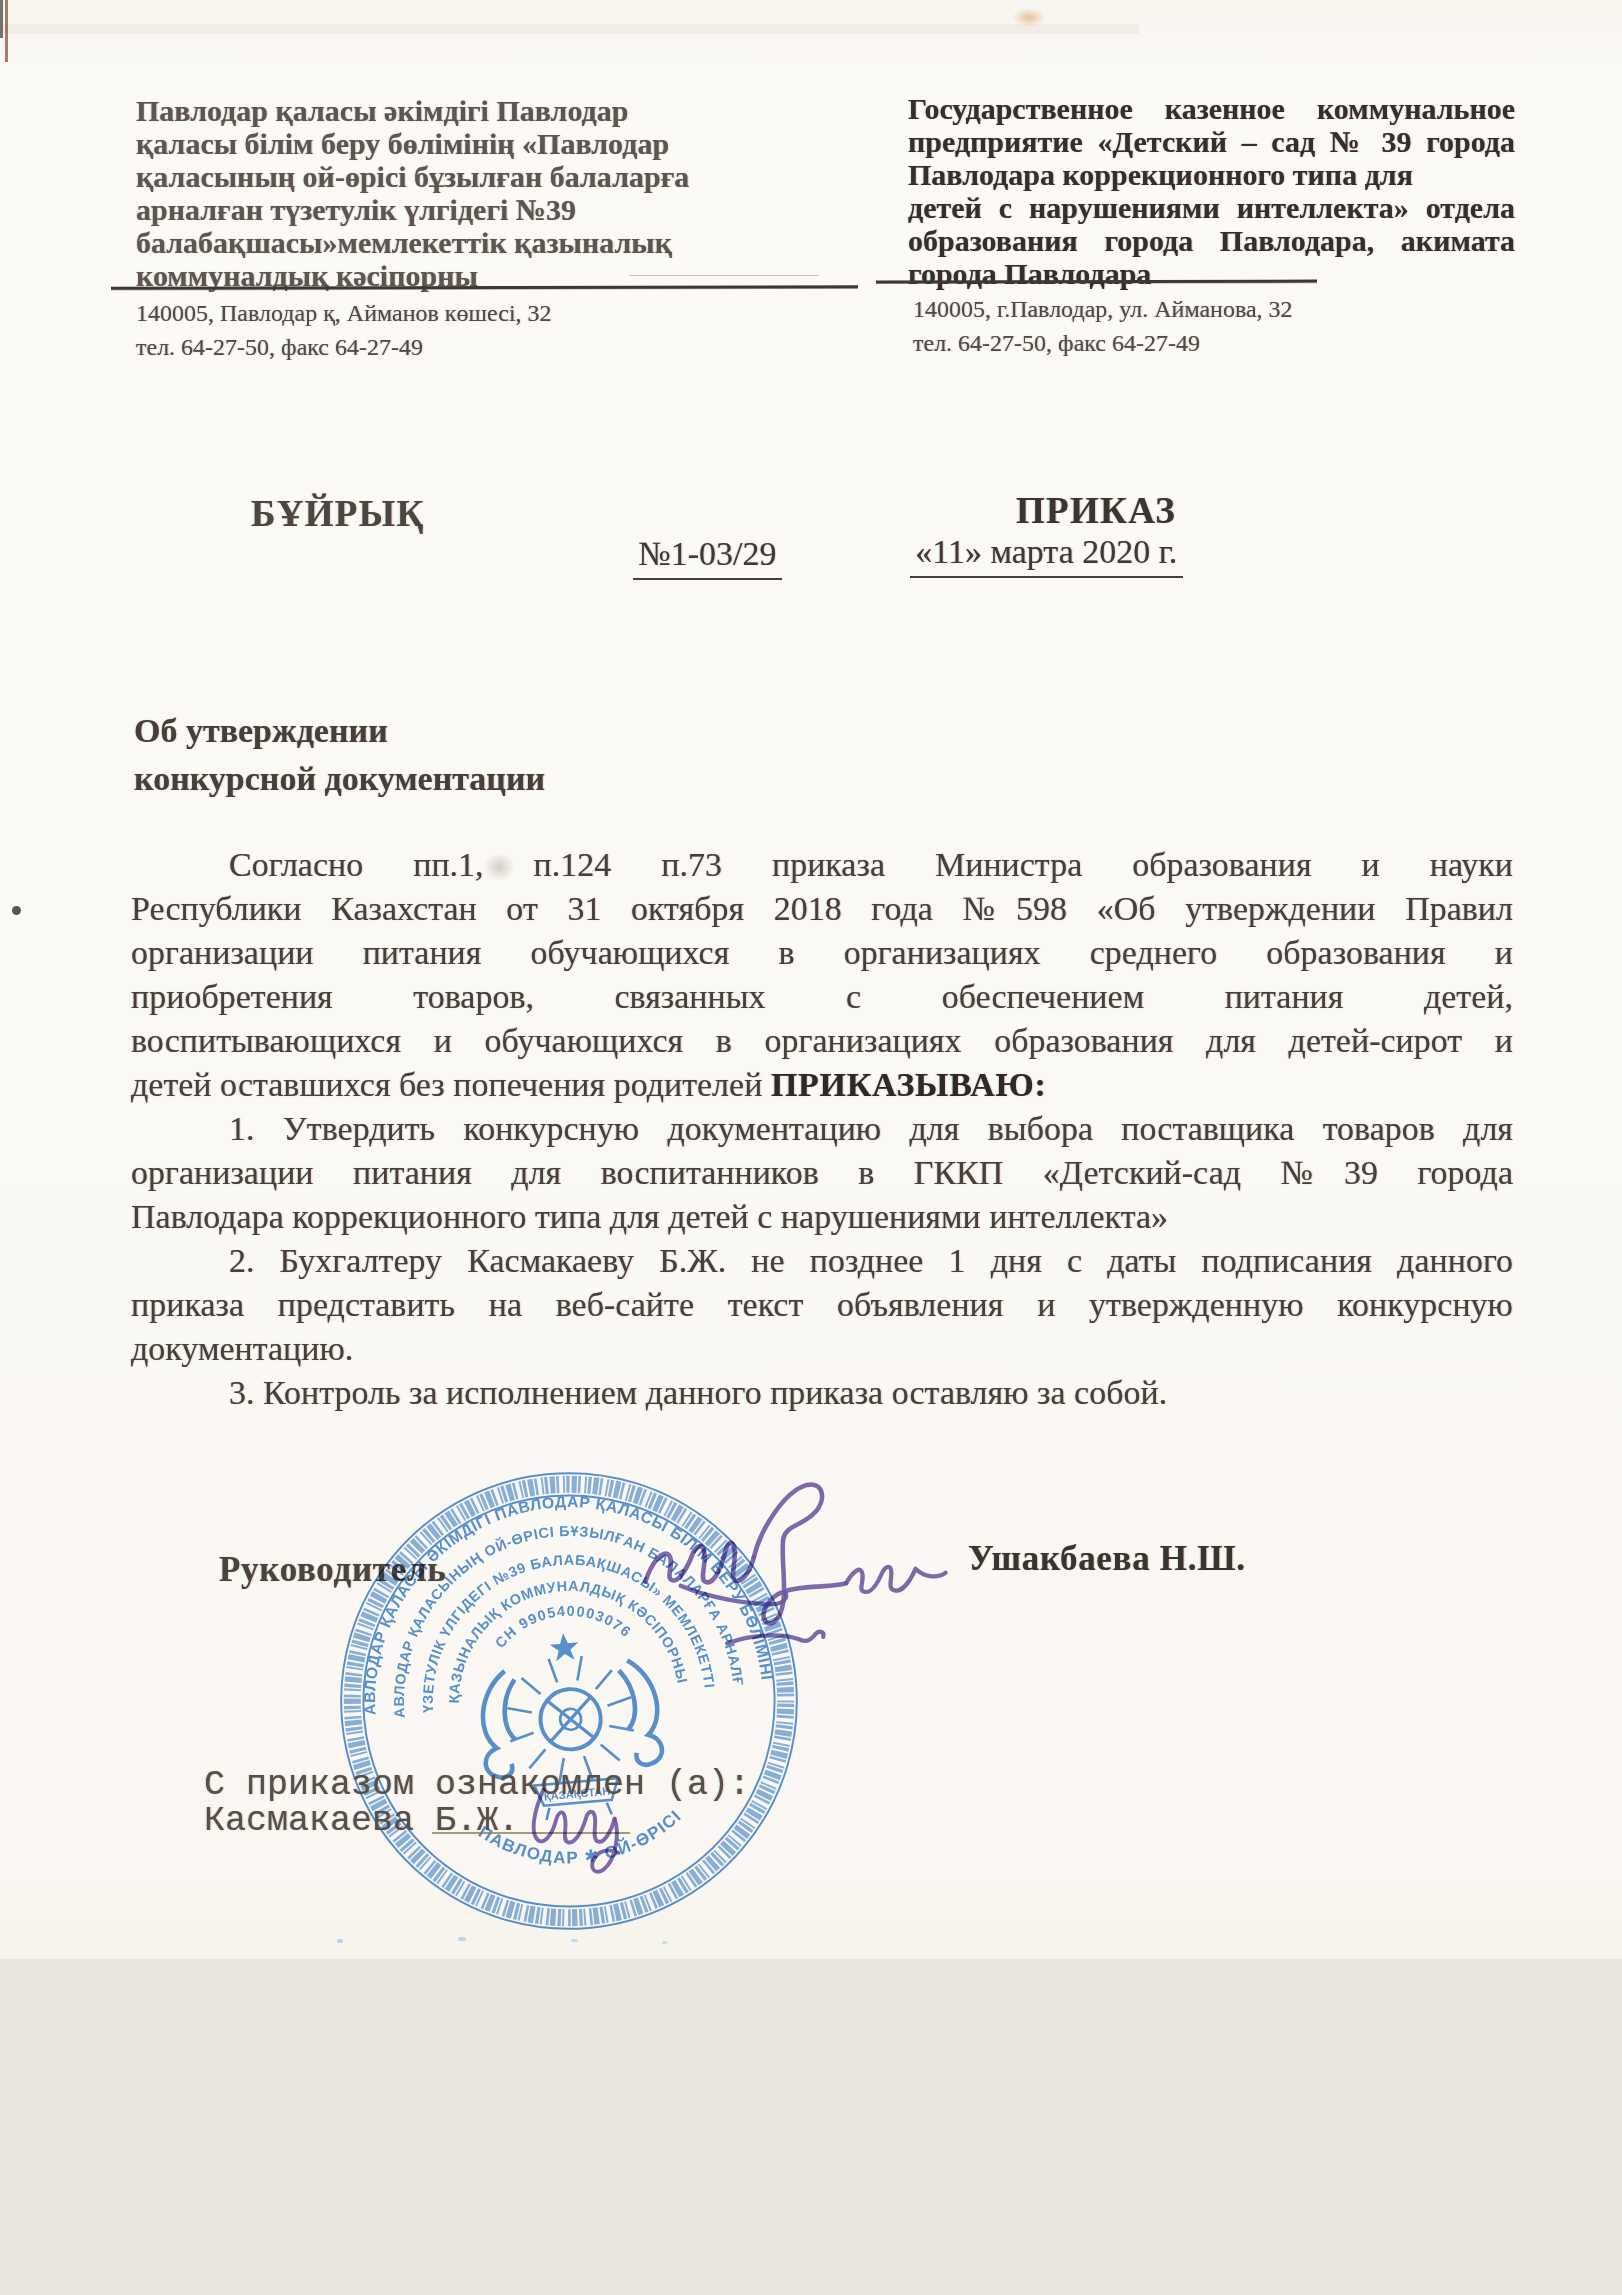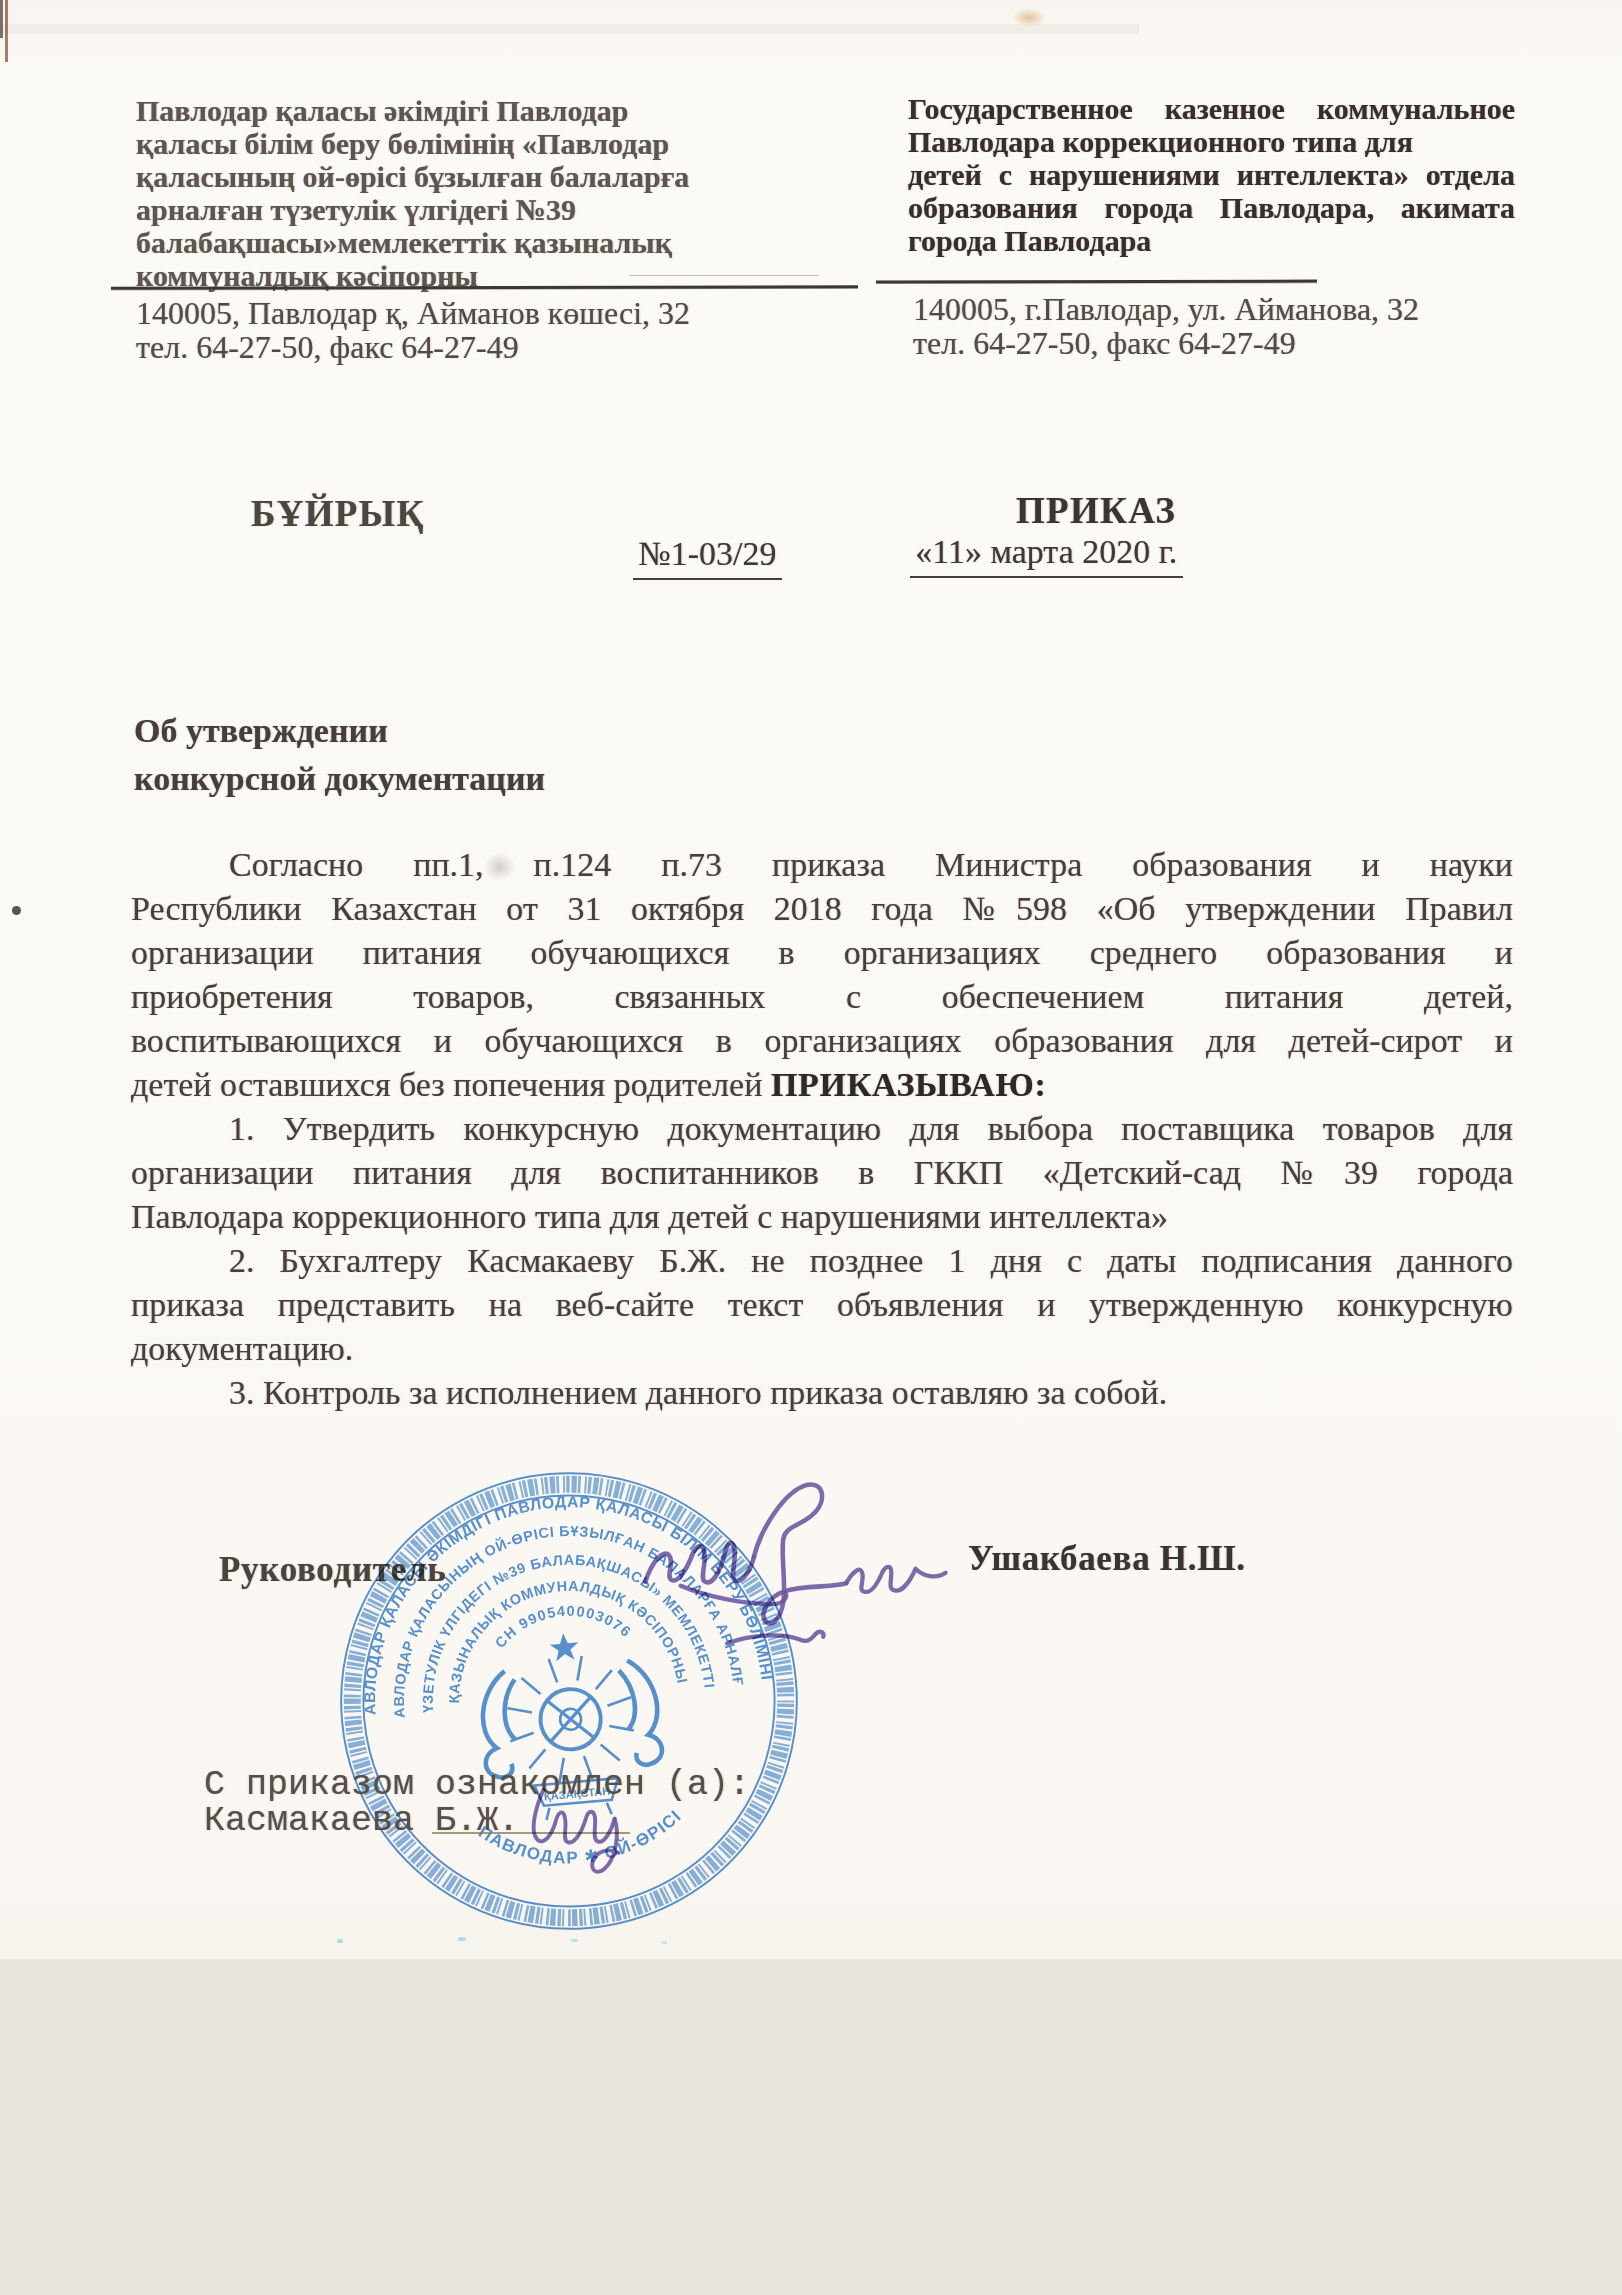--- a/index.html
+++ b/index.html
@@ -99,6 +99,7 @@
     </div>
   <div class="abs org org-right scan-text">
       <div class="jl">Государственное казенное коммунальное</div>
+      <div class="jl">предприятие «Детский – сад № 39 города</div>
       <div>Павлодара коррекционного типа для</div>
       <div class="jl">детей с нарушениями интеллекта» отдела</div>
       <div class="jl">образования города Павлодара, акимата</div>

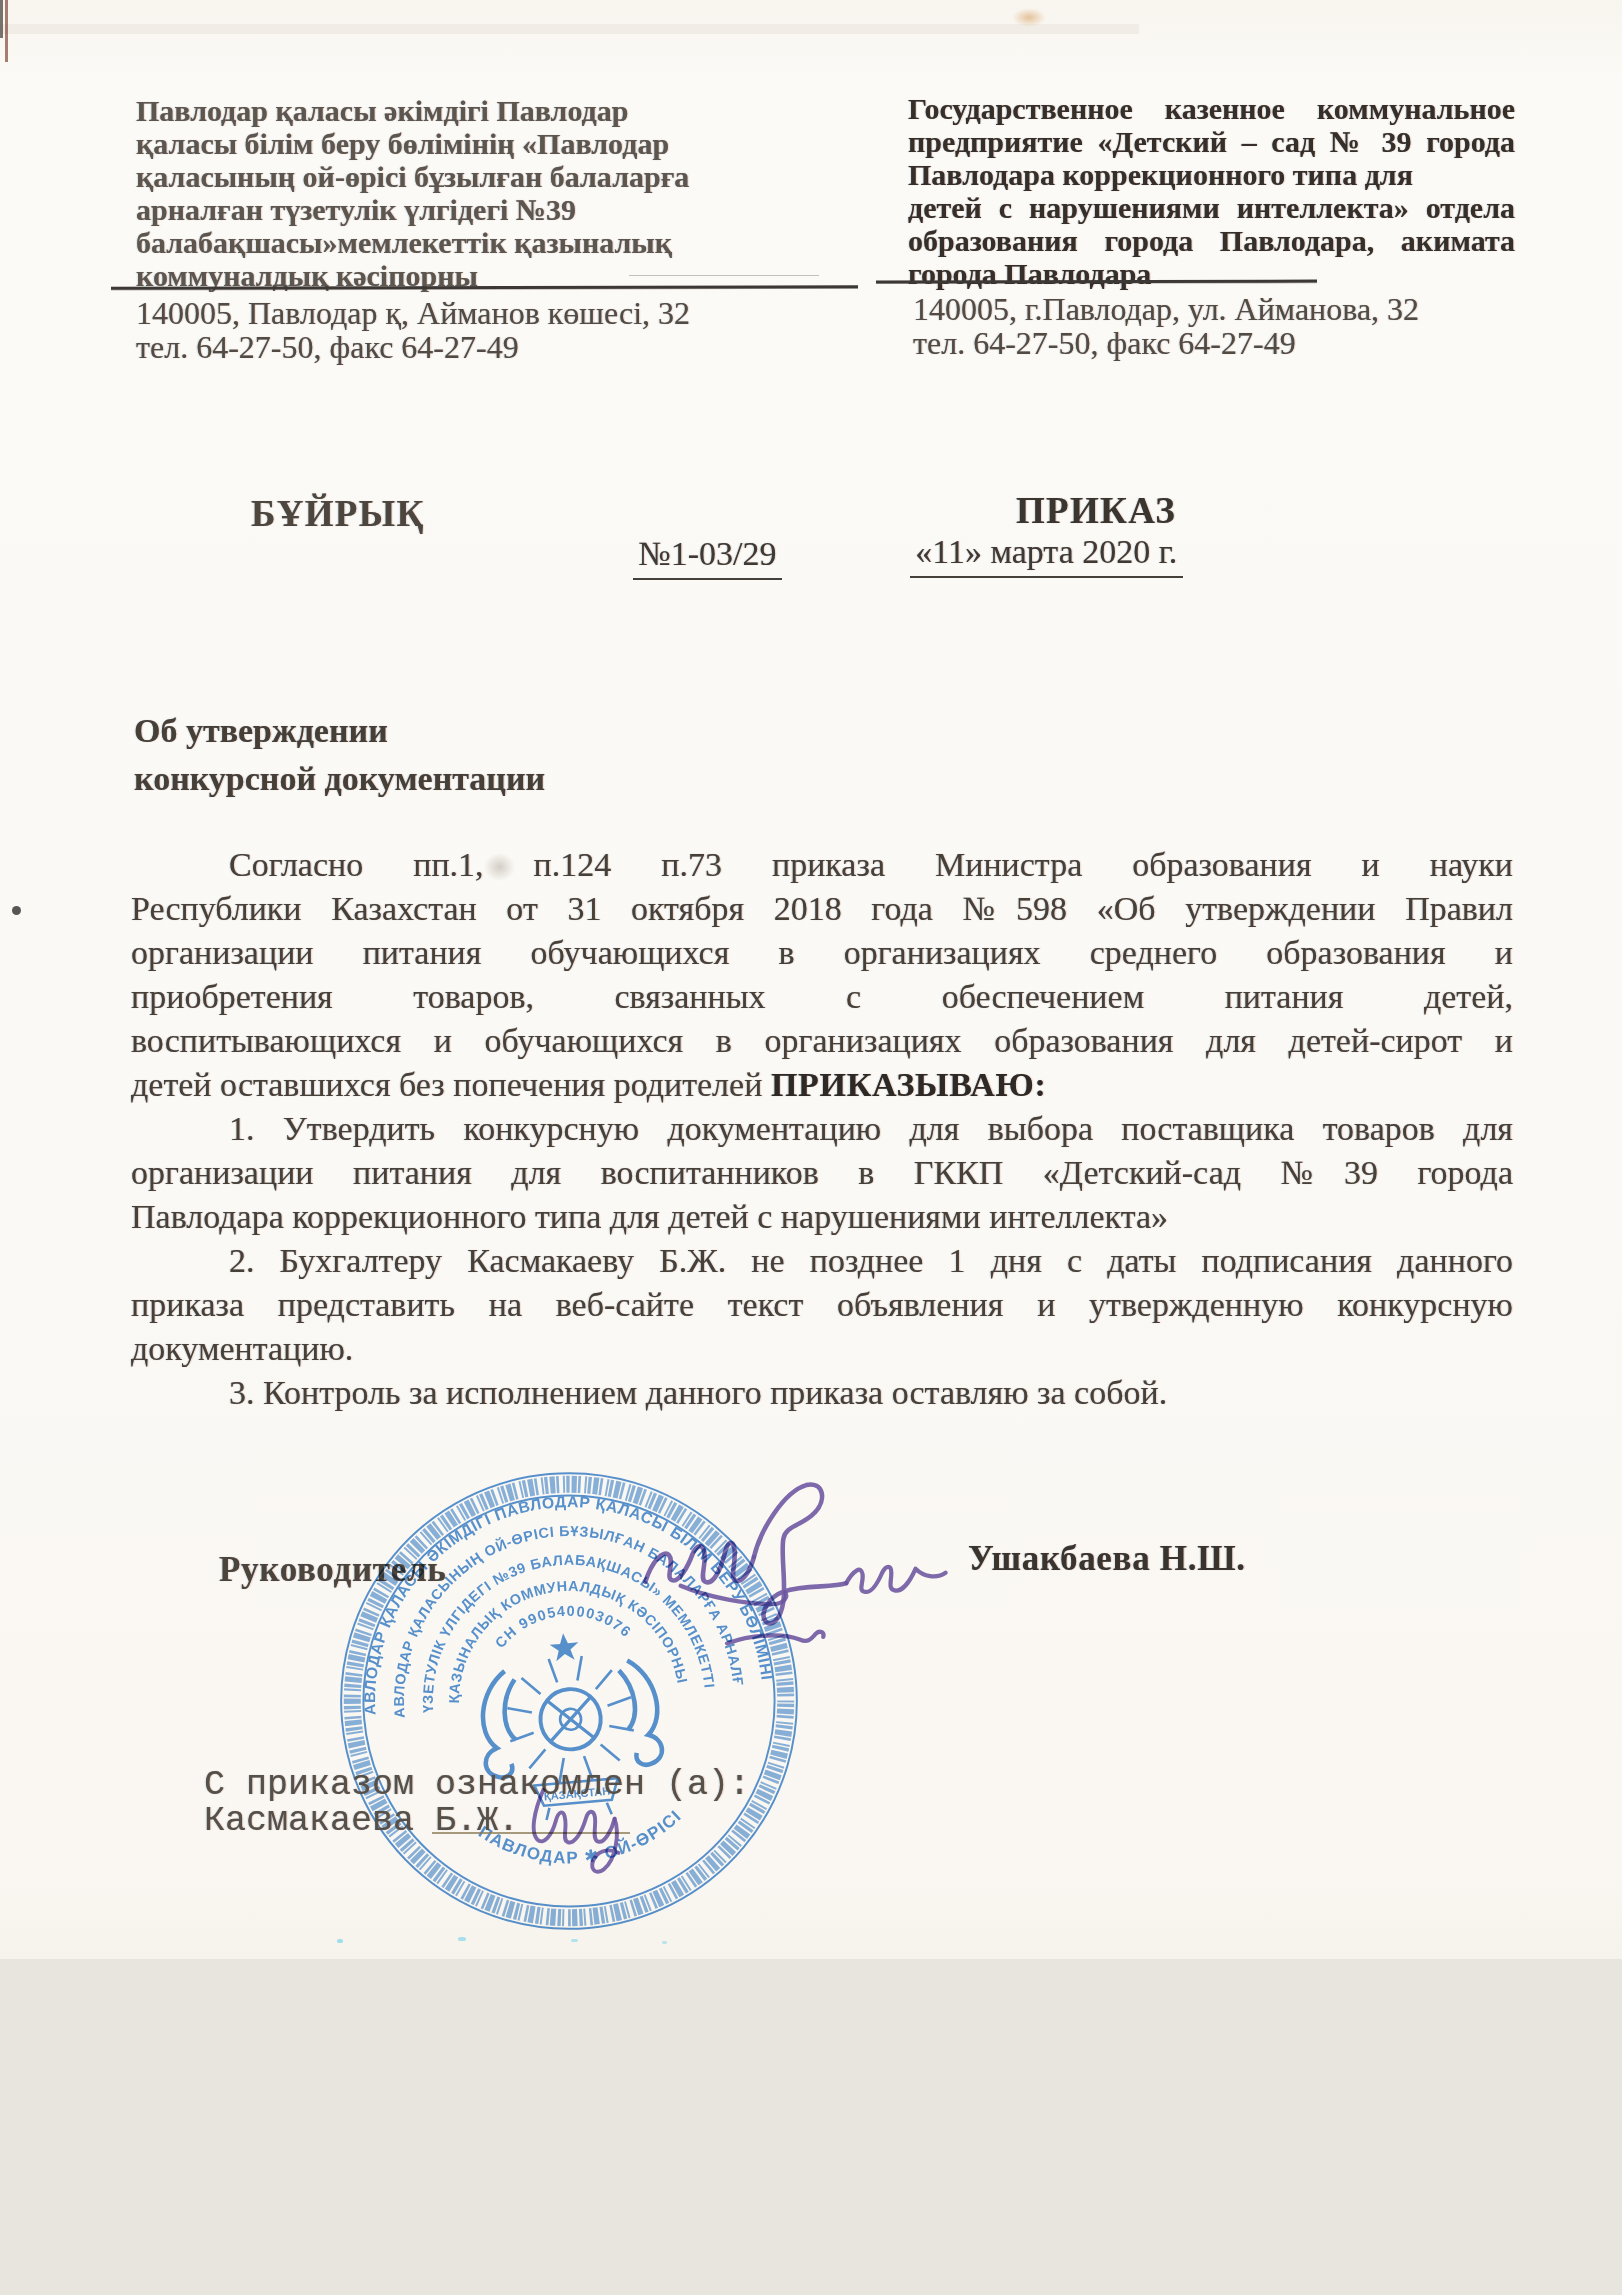--- a/index.html
+++ b/index.html
@@ -26,7 +26,7 @@
   .rule-left{left:111px;top:286px;width:747px;height:3.3px;transform:rotate(-.12deg);}
   .rule-right{left:876px;top:280px;width:441px;height:3.3px;transform:rotate(-.1deg);}
   .rule-ghost{left:629px;top:275px;width:190px;height:1.3px;background:#8d857c;opacity:.5;}
-  .addr{font-size:32px;line-height:34px;color:#514b44;}
+  .addr{font-size:24px;line-height:34px;color:#514b44;}
   .addr-left{left:136px;top:296px;width:628px;}
   .addr-right{left:913px;top:292px;width:615px;}
   

